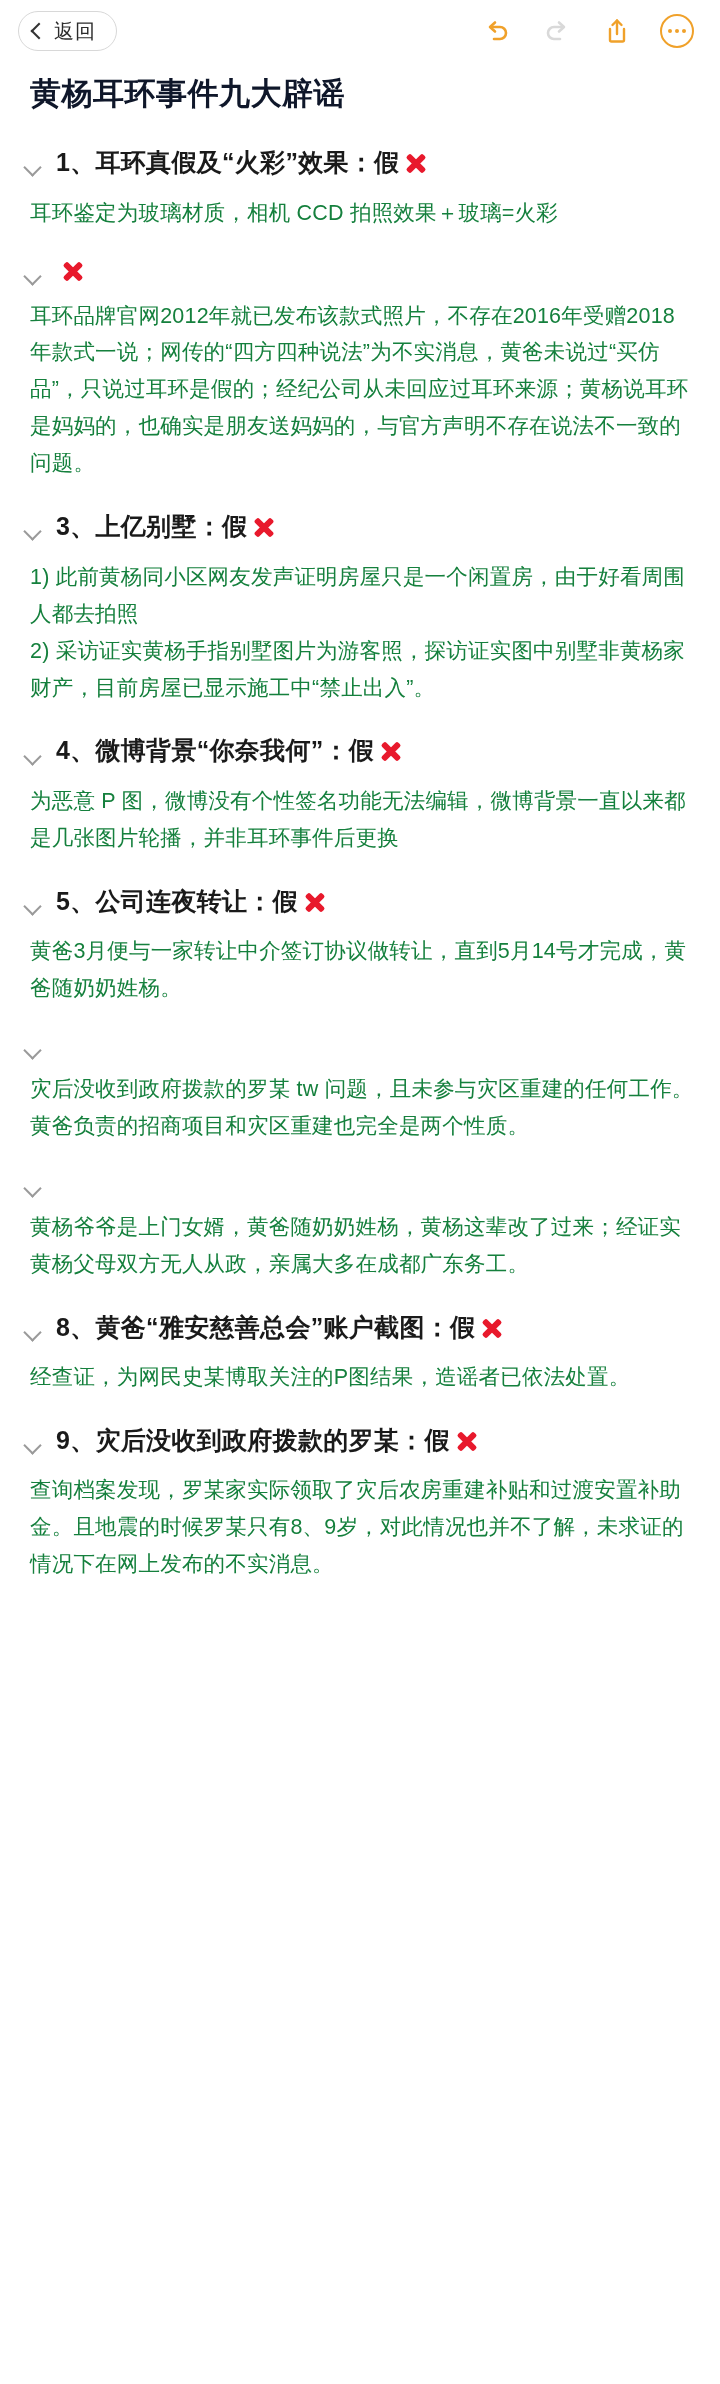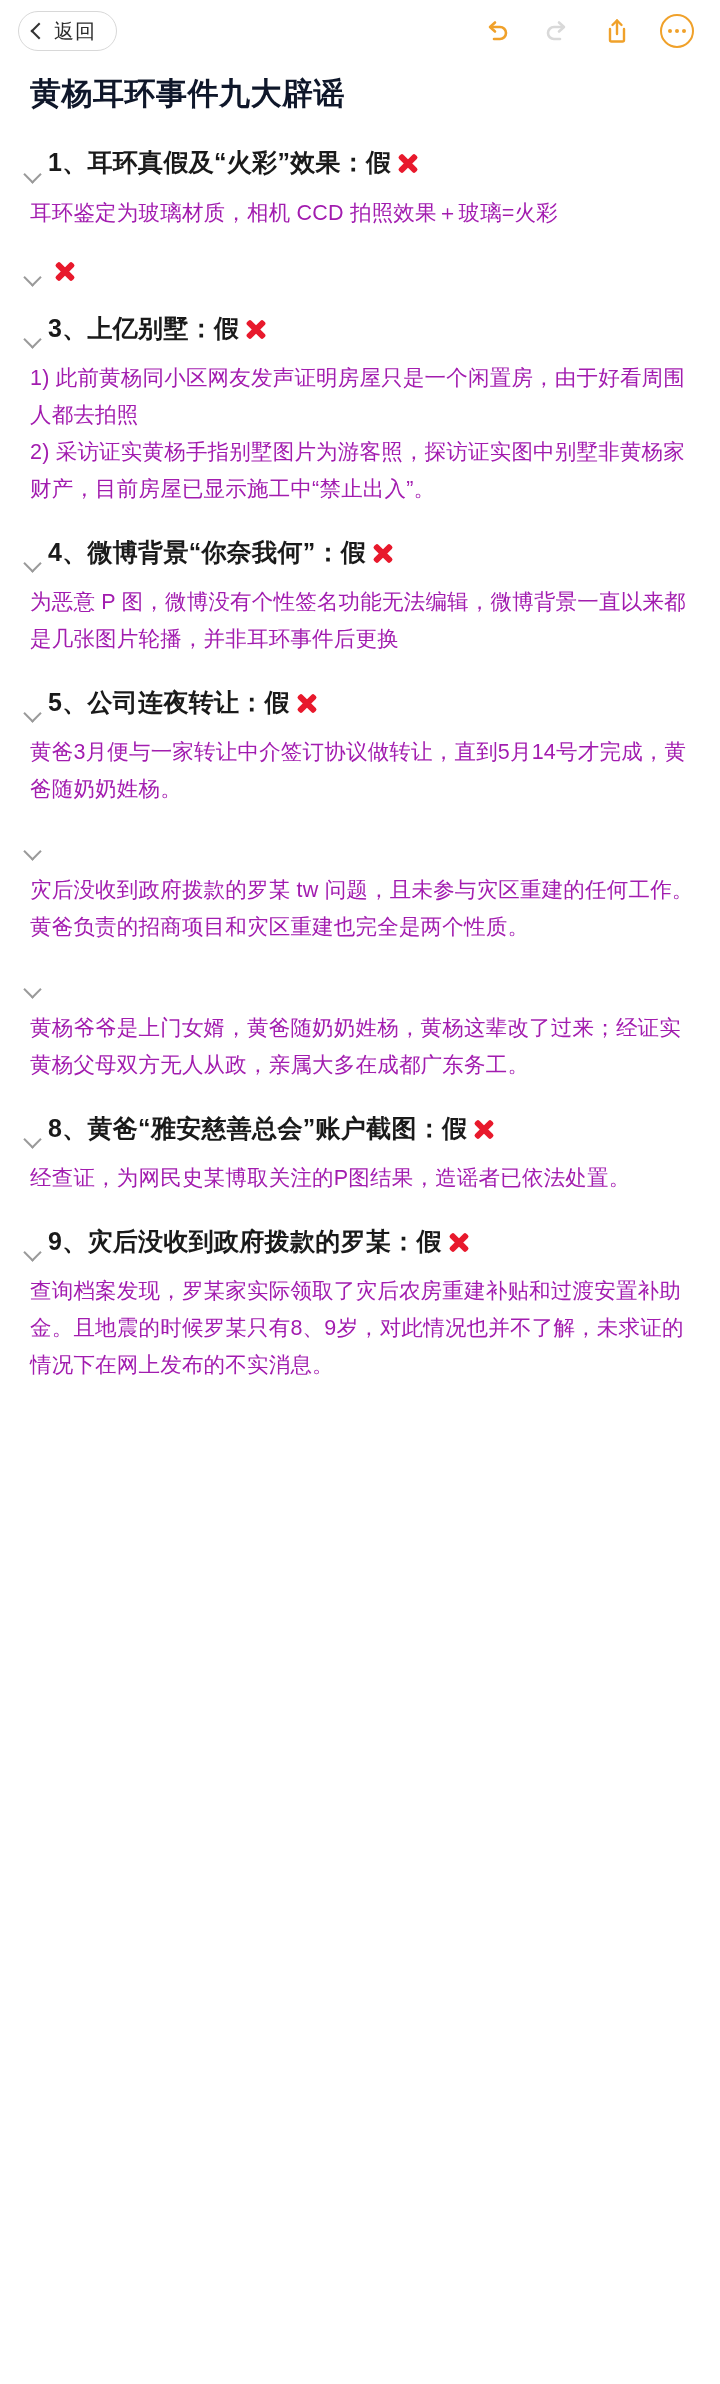--- a/index.html
+++ b/index.html
@@ -93,8 +93,8 @@
 
   .sec-head {
     display: flex;
-    align-items: flex-end;
-    gap: 2px;
+    align-items: center;
+    gap: 10px;
     margin: 26px 0 14px 0;
   }
   .caret {

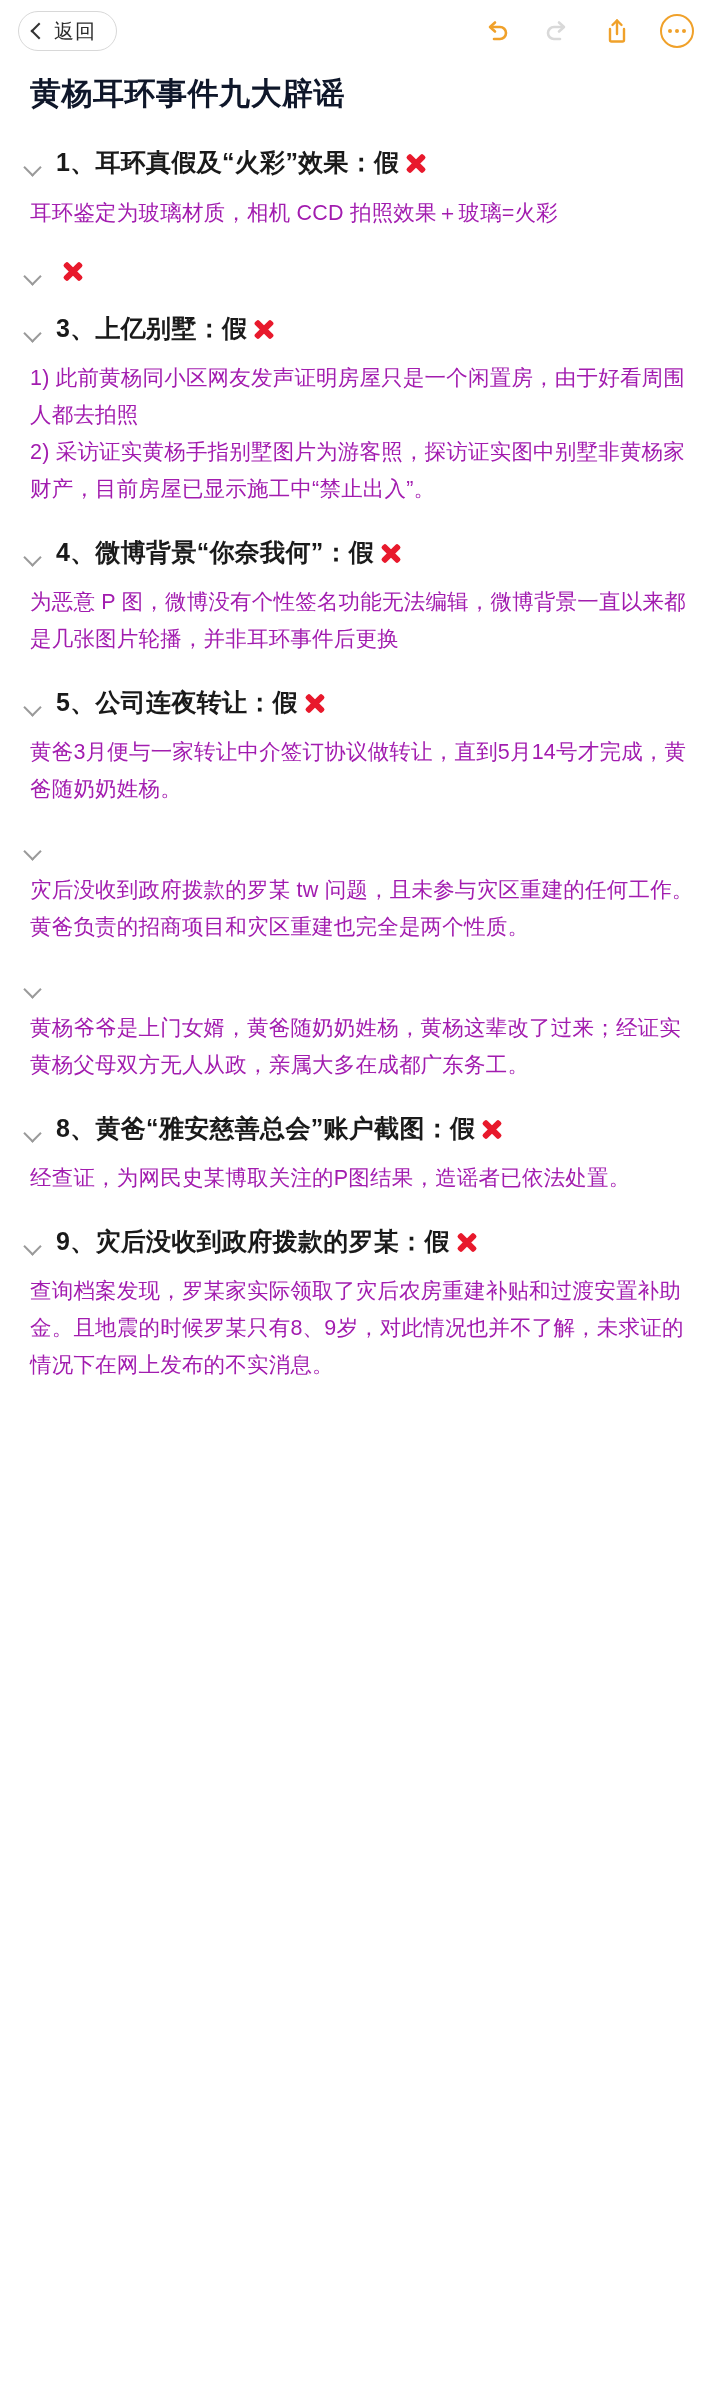--- a/index.html
+++ b/index.html
@@ -141,7 +141,7 @@
 
   .sec-body {
     font-size: 21.5px;
-    color: #a21caf;
+    color: #15803d;
     line-height: 1.72;
     letter-spacing: 0.2px;
     padding-left: 4px;

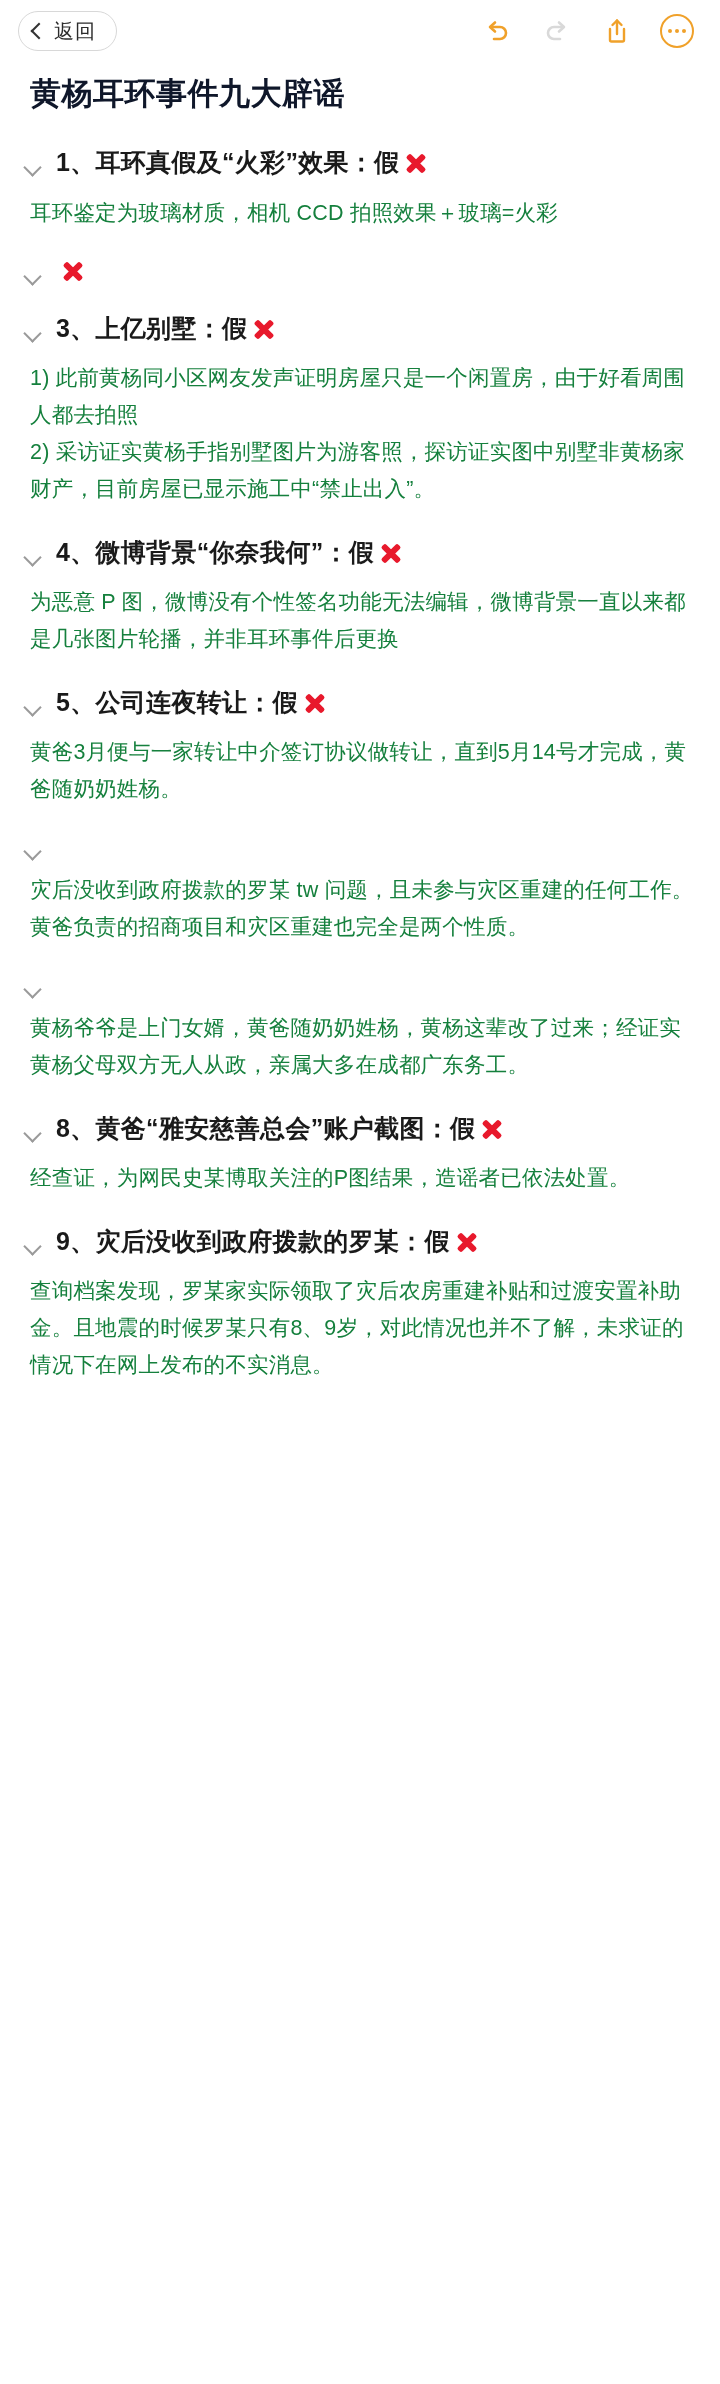--- a/index.html
+++ b/index.html
@@ -204,6 +204,7 @@
         <span class="caret"></span>
         <div><span class="xmark"></span></div>
       </div>
+      <div class="sec-body">耳环品牌官网2012年就已发布该款式照片，不存在2016年受赠2018年款式一说；网传的“四方四种说法”为不实消息，黄爸未说过“买仿品”，只说过耳环是假的；经纪公司从未回应过耳环来源；黄杨说耳环是妈妈的，也确实是朋友送妈妈的，与官方声明不存在说法不一致的问题。</div>
     </div>
 
     <div class="section">

